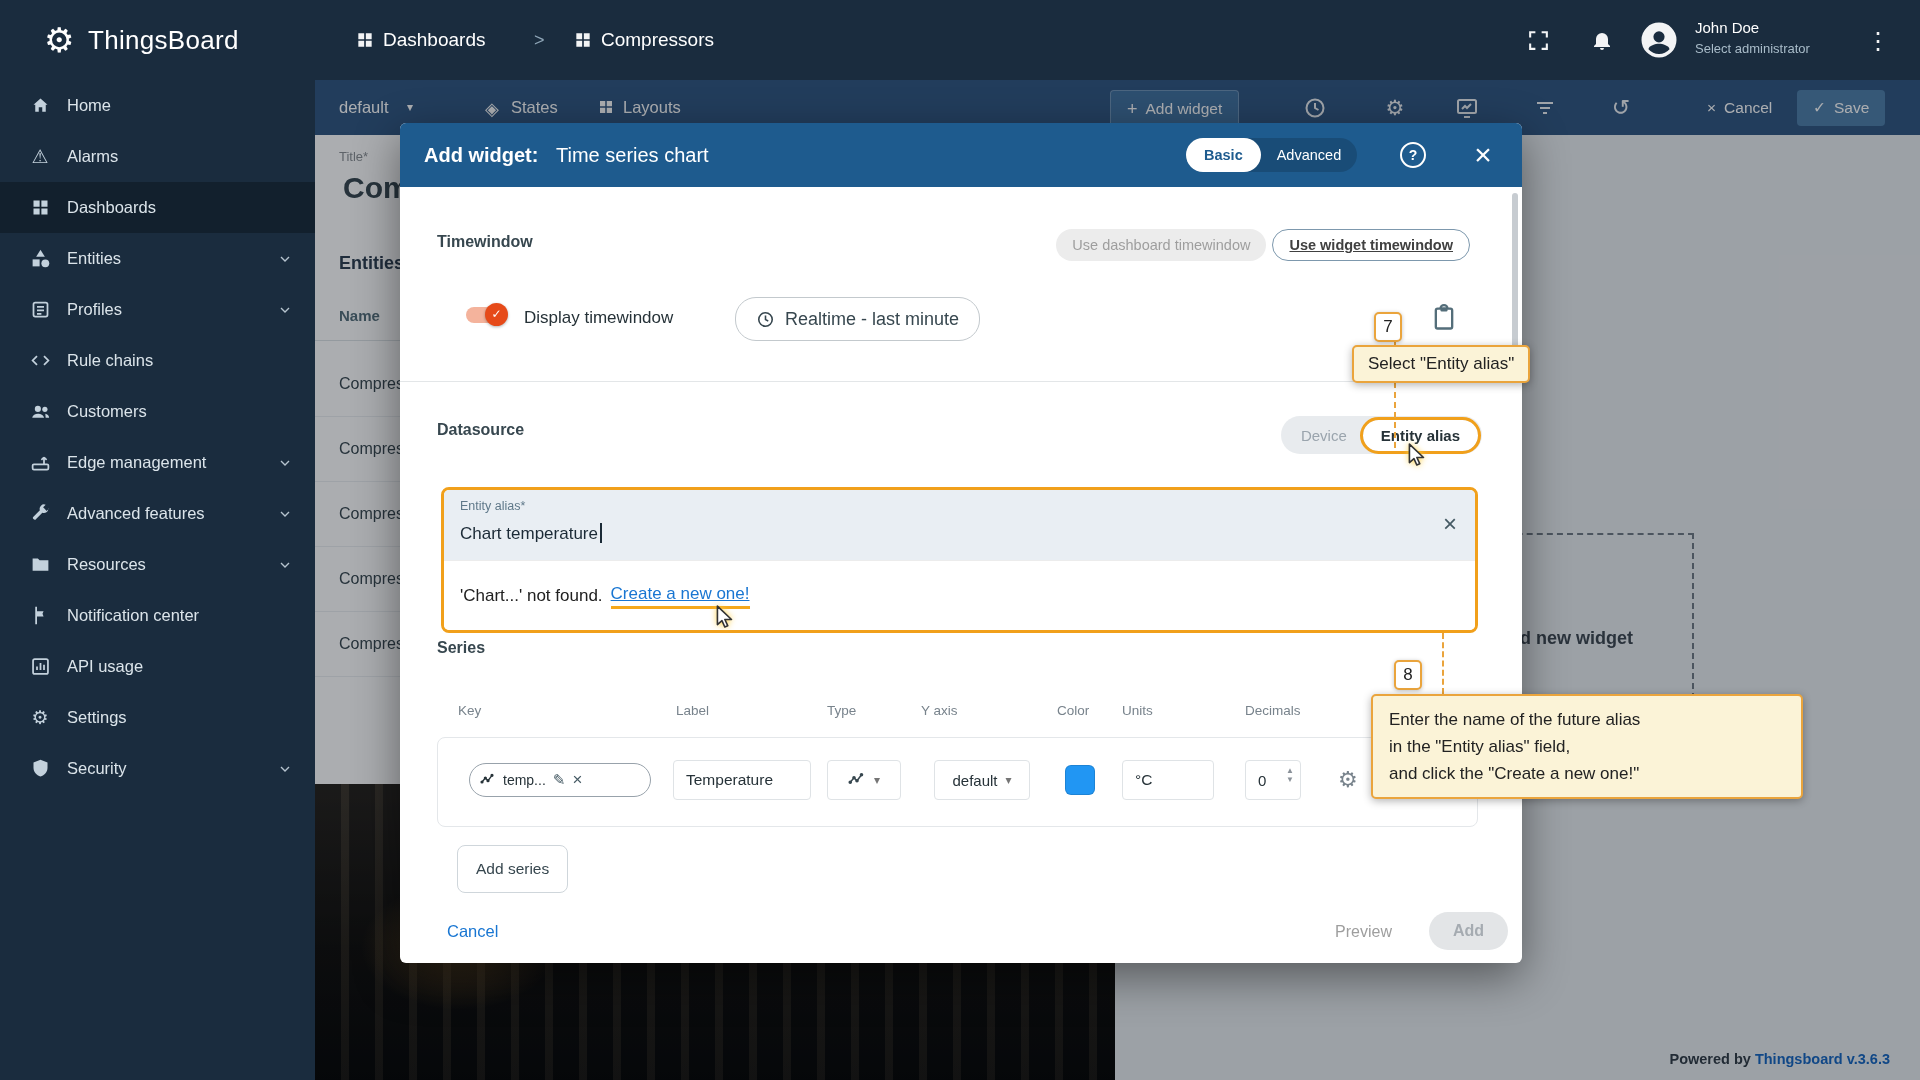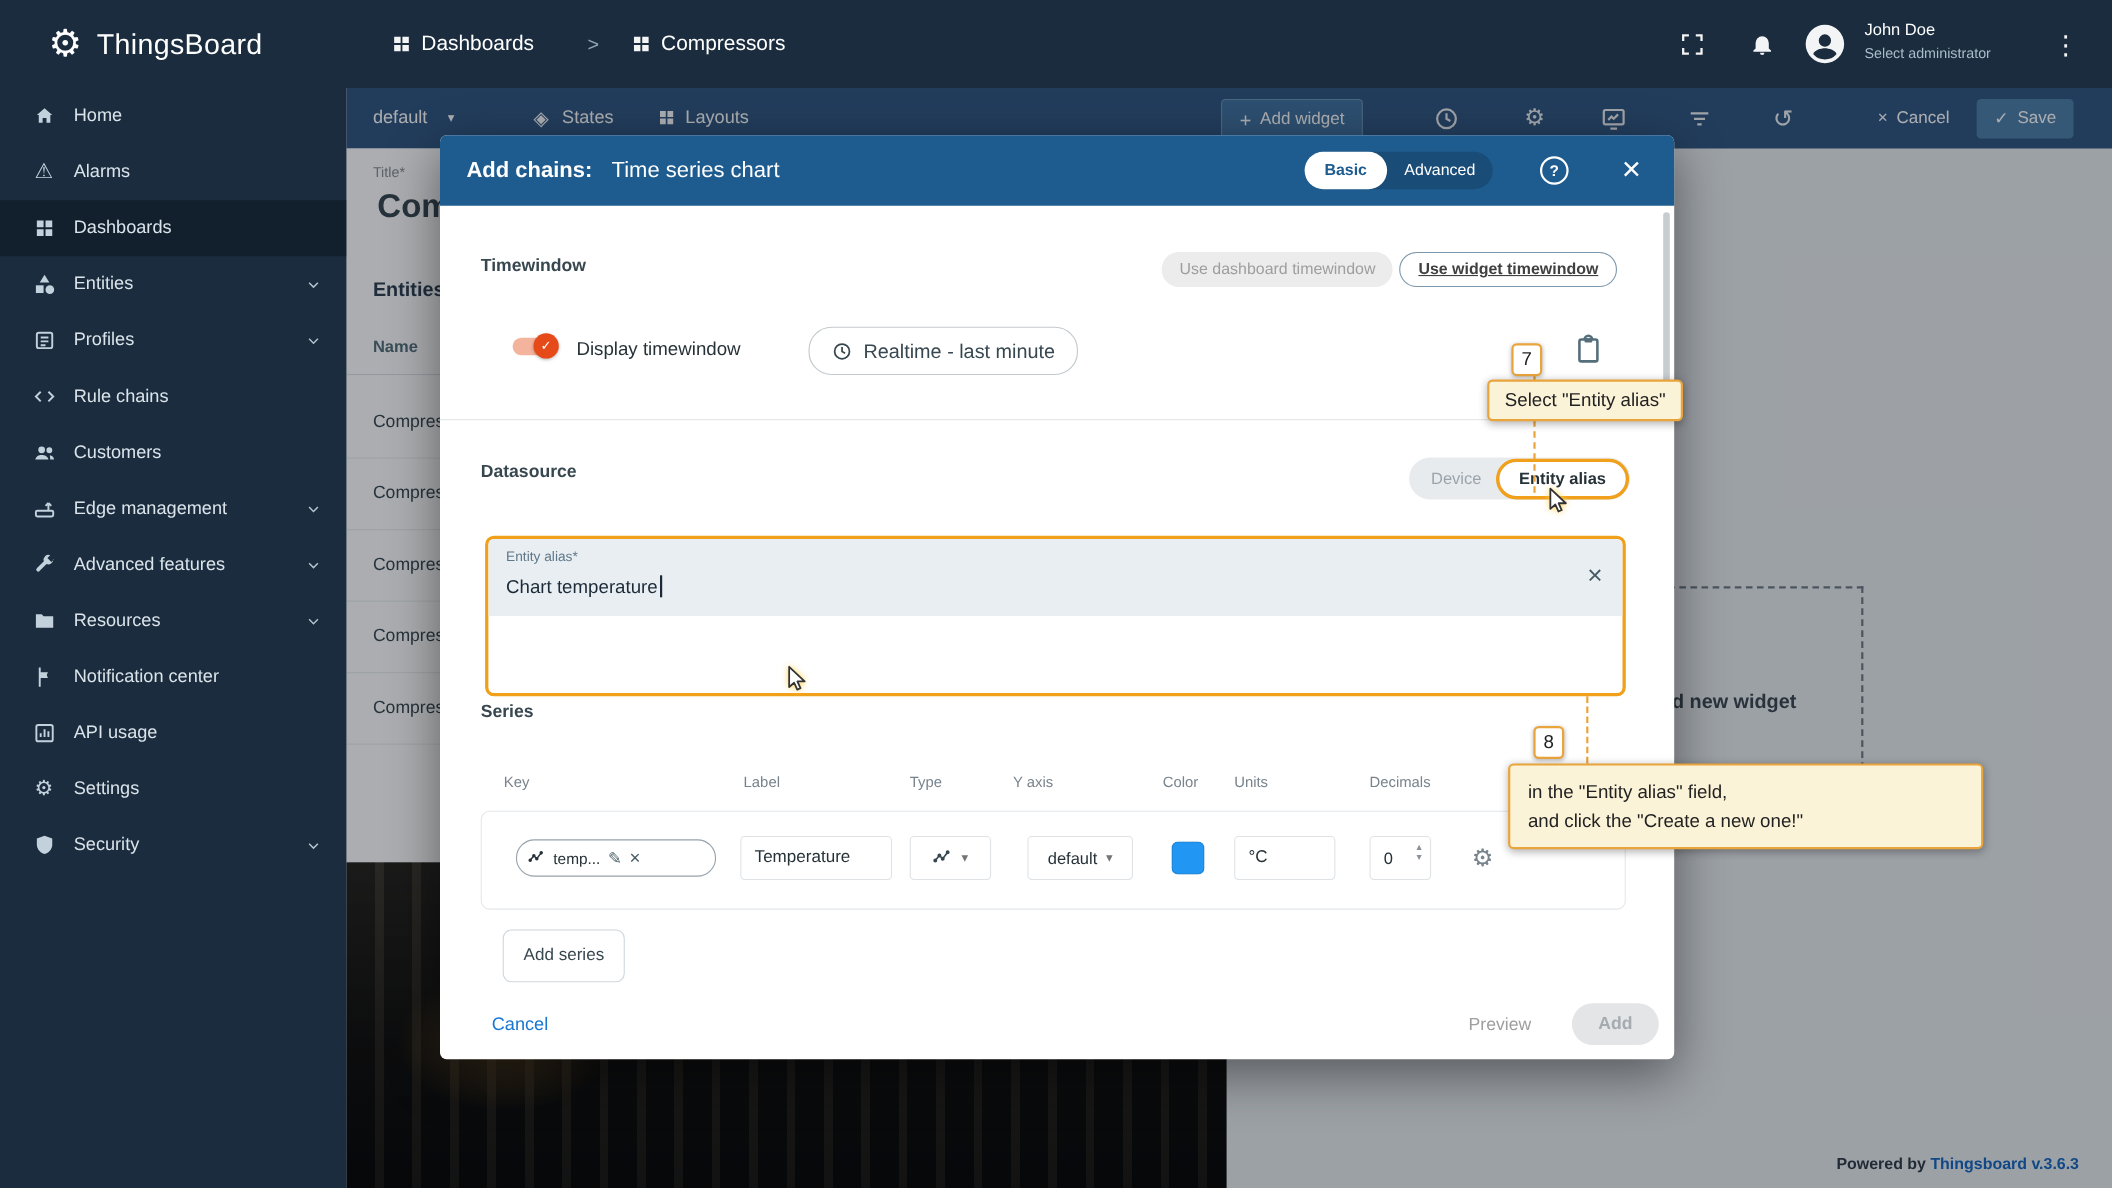--- a/index.html
+++ b/index.html
@@ -403,7 +403,7 @@
 
   <div class="modal">
     <div class="mhdr">
-      <span class="abs mtitle-b" style="left:24px;">Add chains:</span>
+      <span class="abs mtitle-b" style="left:24px;">Add widget:</span>
       <span class="abs mtitle-r" style="left:156px;">Time series chart</span>
       <div class="modegrp">
         <span class="mode-on">Basic</span>

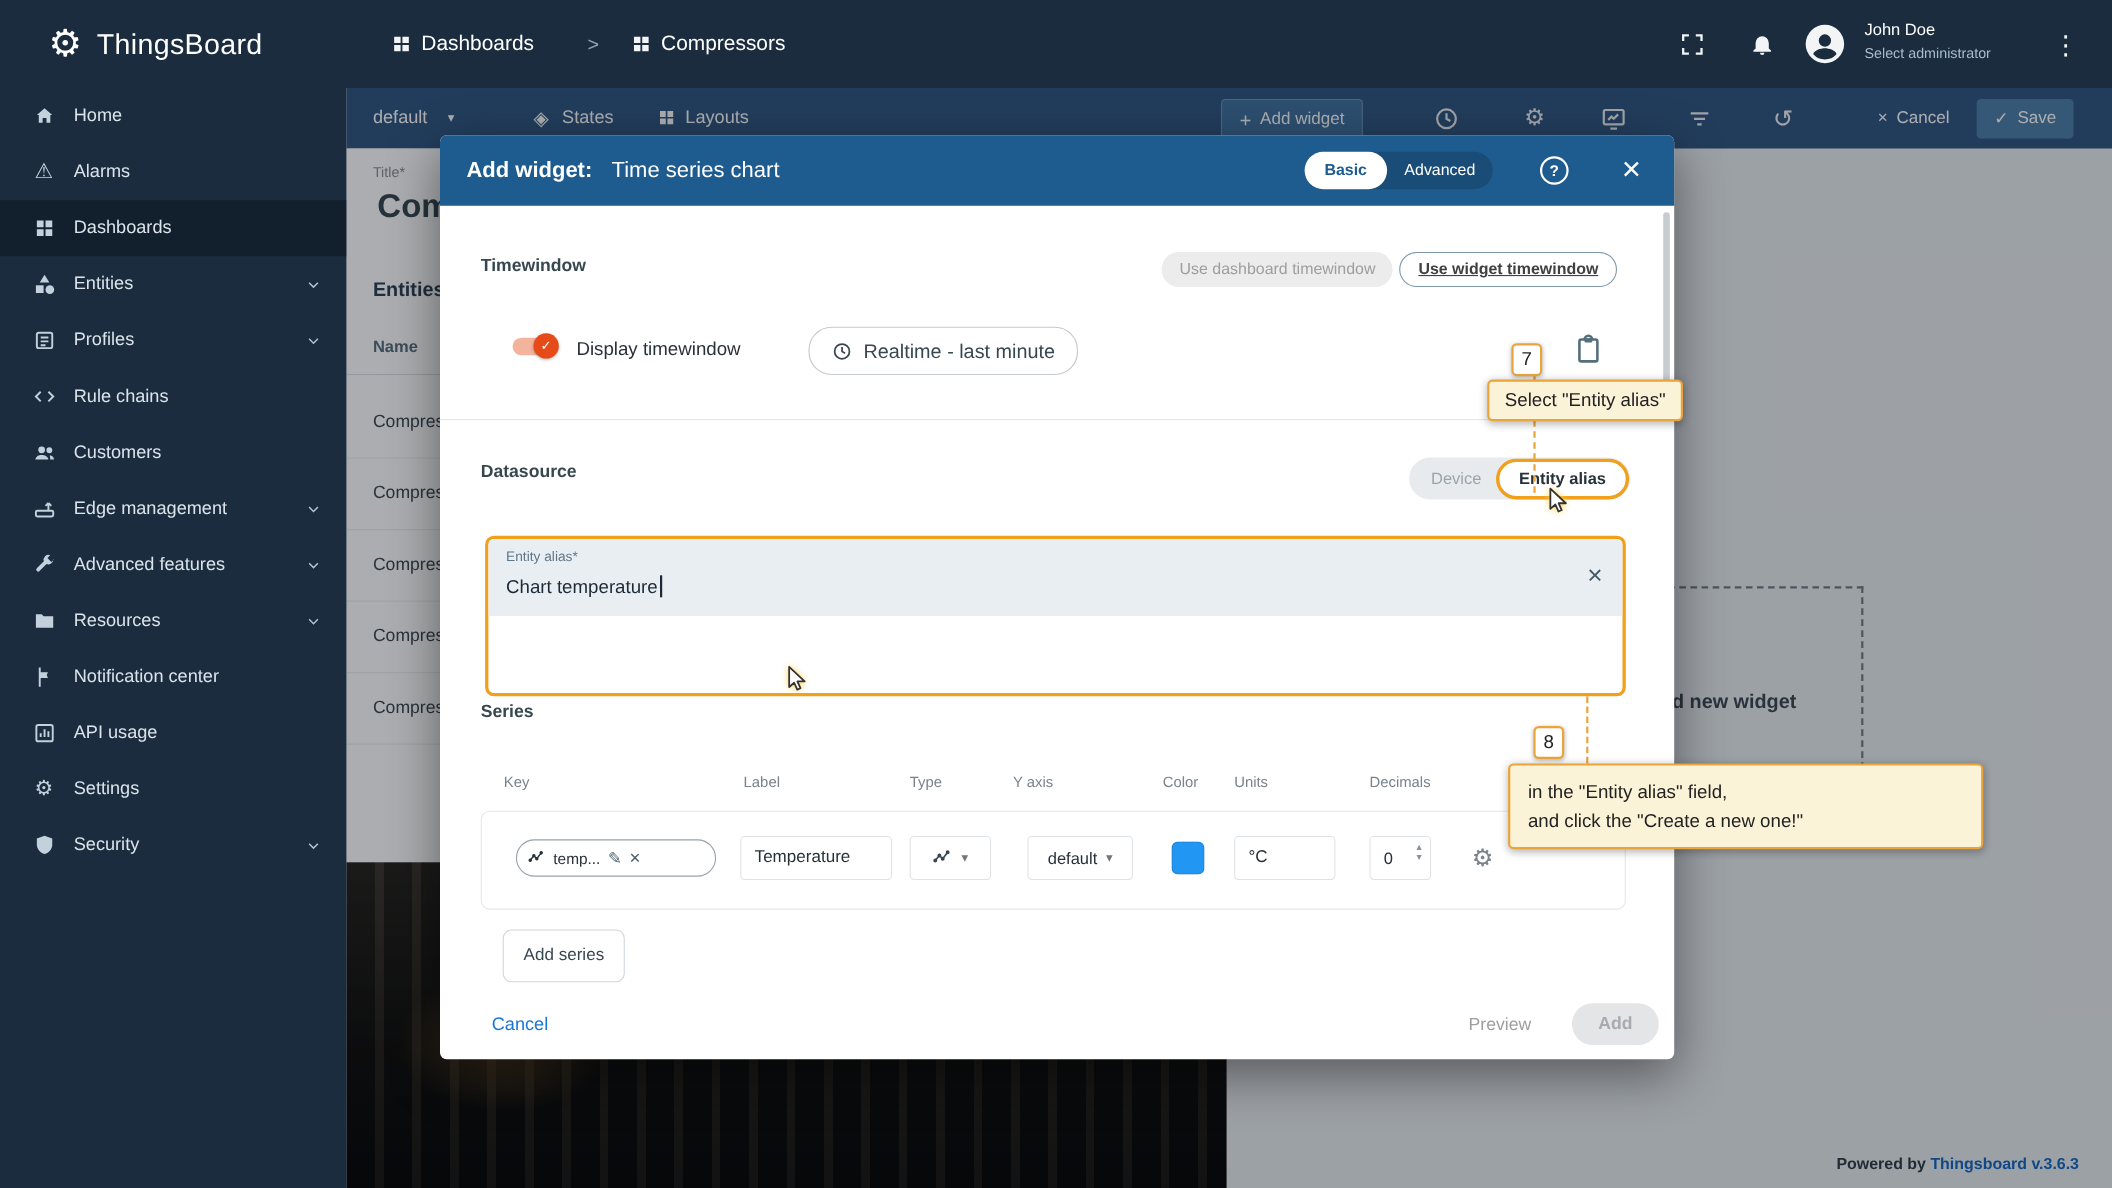--- a/index.html
+++ b/index.html
@@ -453,6 +453,10 @@
         <span class="ea-val"><span>Chart temperature</span><span class="caret"></span></span>
         <span class="ea-clear">×</span>
       </div>
+      <div class="ea-dd">
+        <span>'Chart...' not found.</span>
+        <a href="#" class="ea-link">Create a new one!</a>
+      </div>
     </div>
 
     <span class="sec-h" style="left:37px;top:516px;">Series</span>

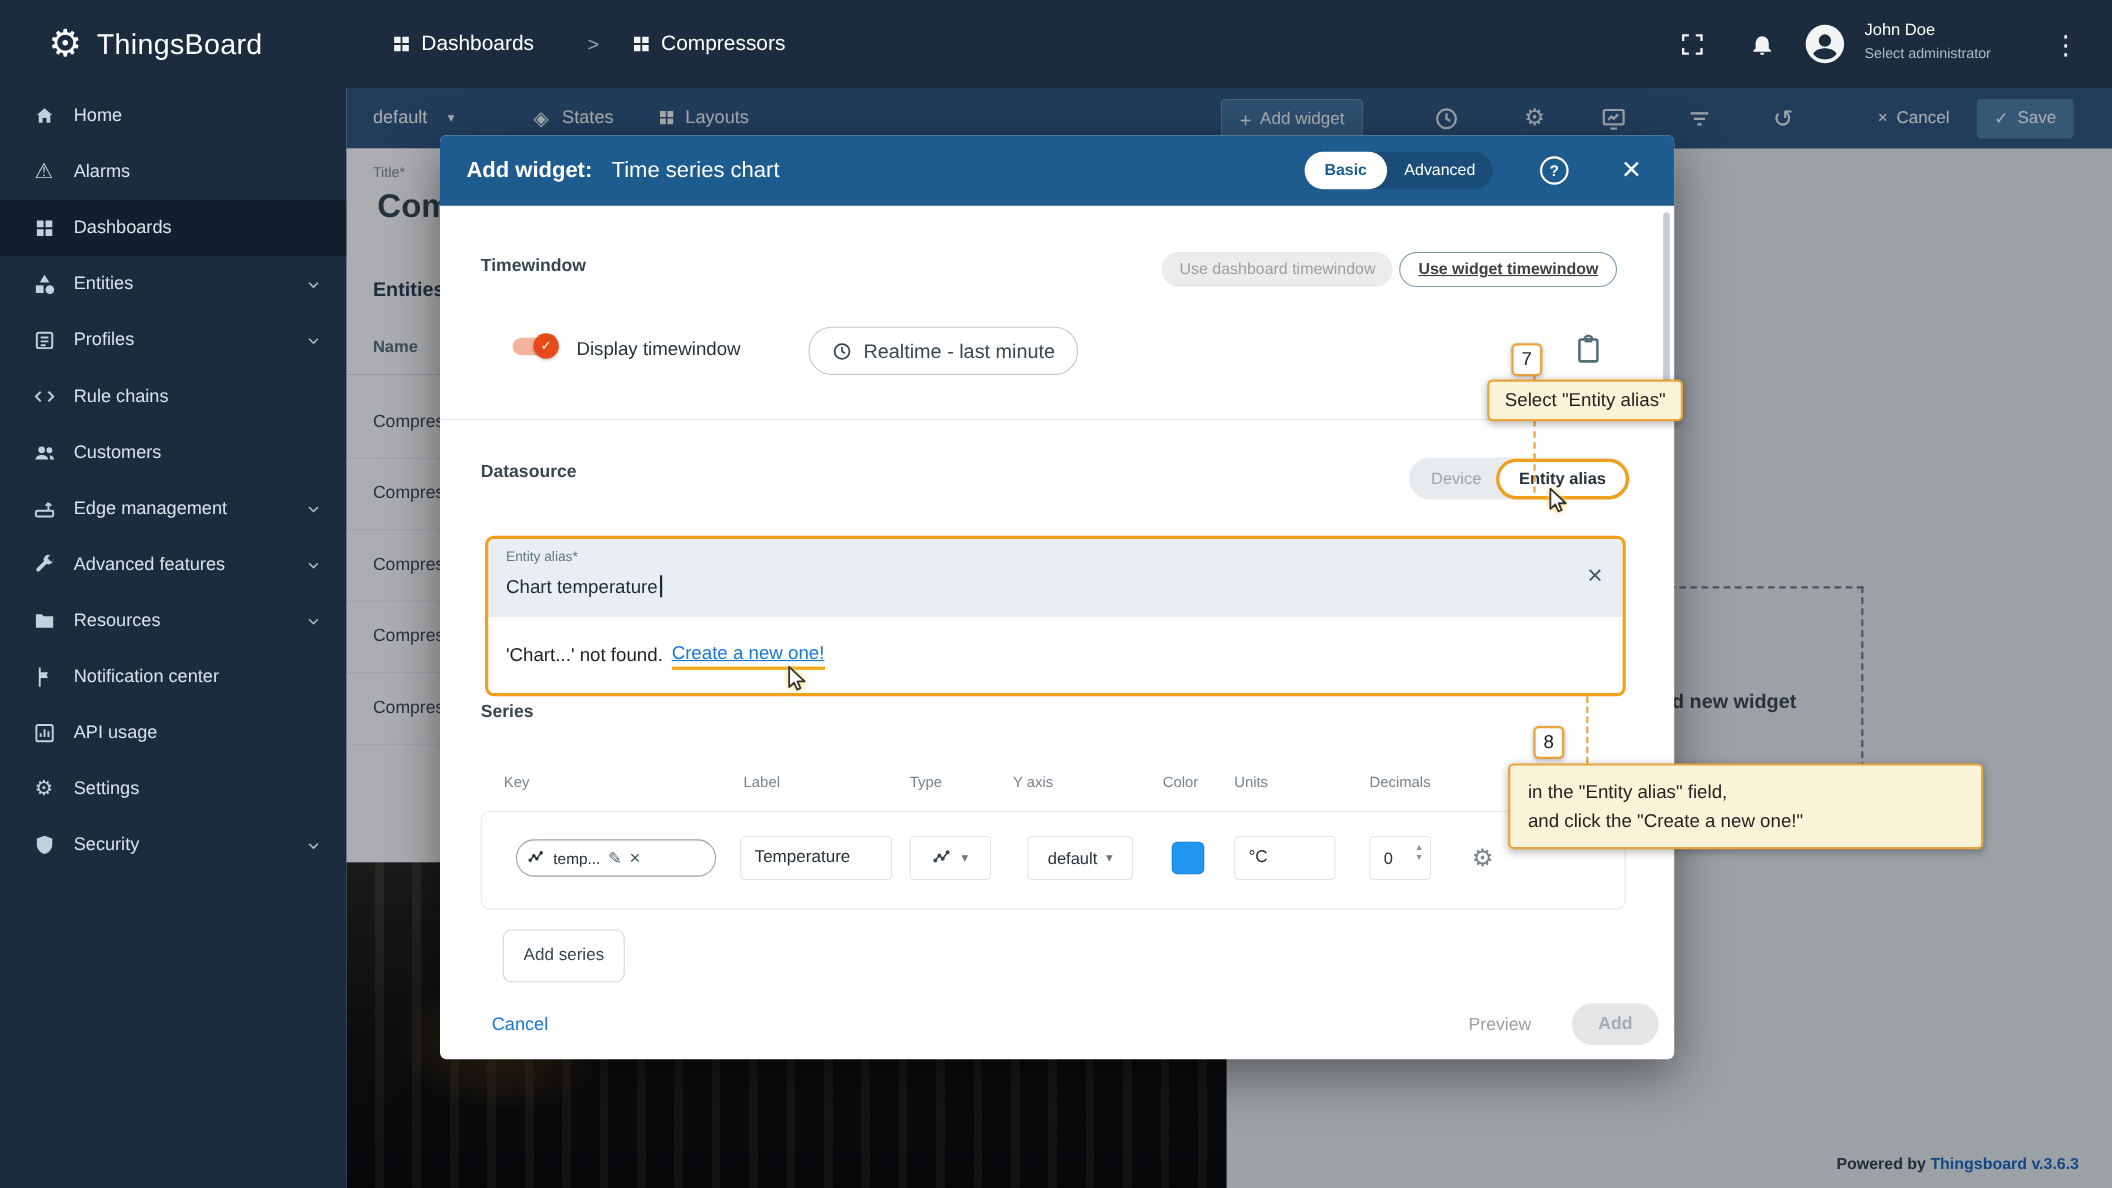--- a/index.html
+++ b/index.html
@@ -535,6 +535,7 @@
     <div class="dashln" style="left:1442px;top:633px;height:61px;"></div>
     <div class="badge" style="left:1394px;top:660px;">8</div>
     <div class="callout co8">
+      <div>Enter the name of the future alias</div>
       <div>in the "Entity alias" field,</div>
       <div>and click the "Create a new one!"</div>
     </div>

